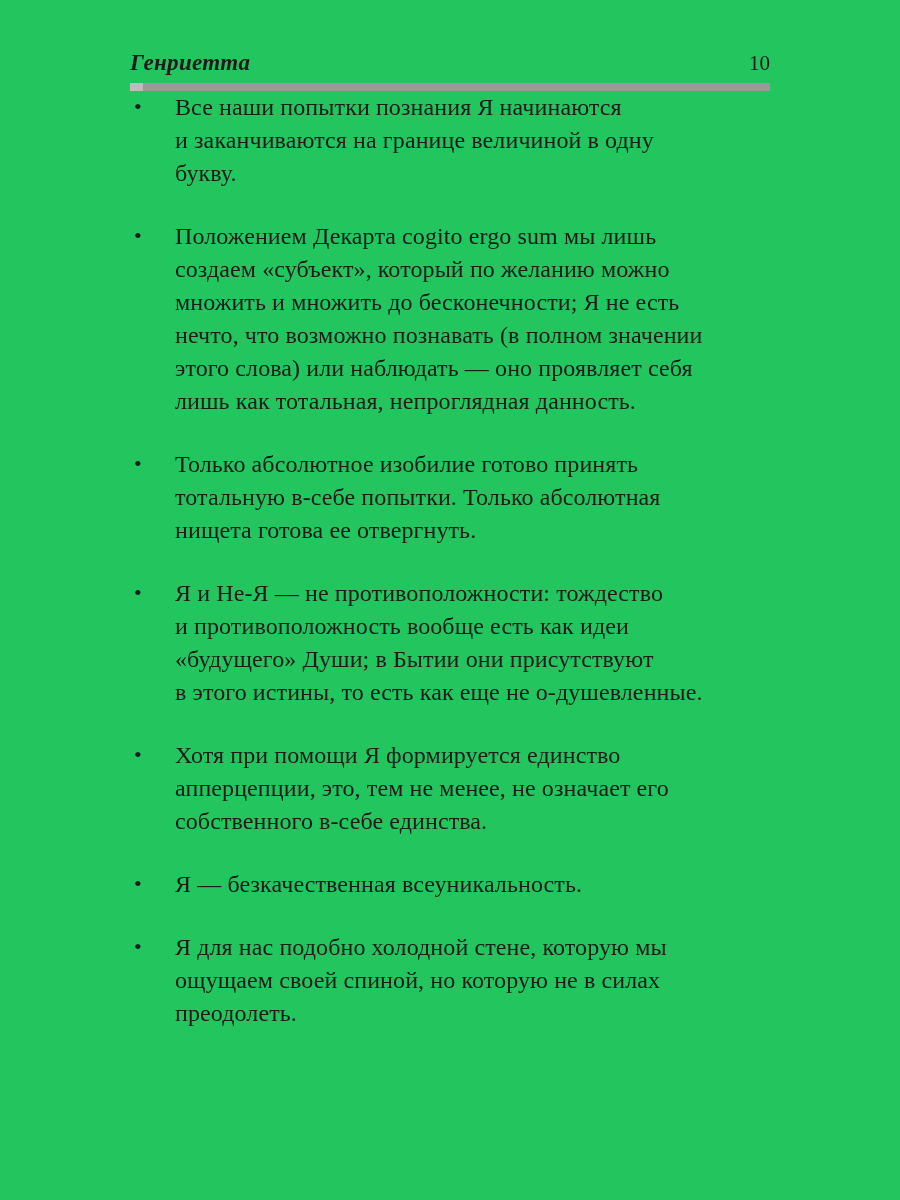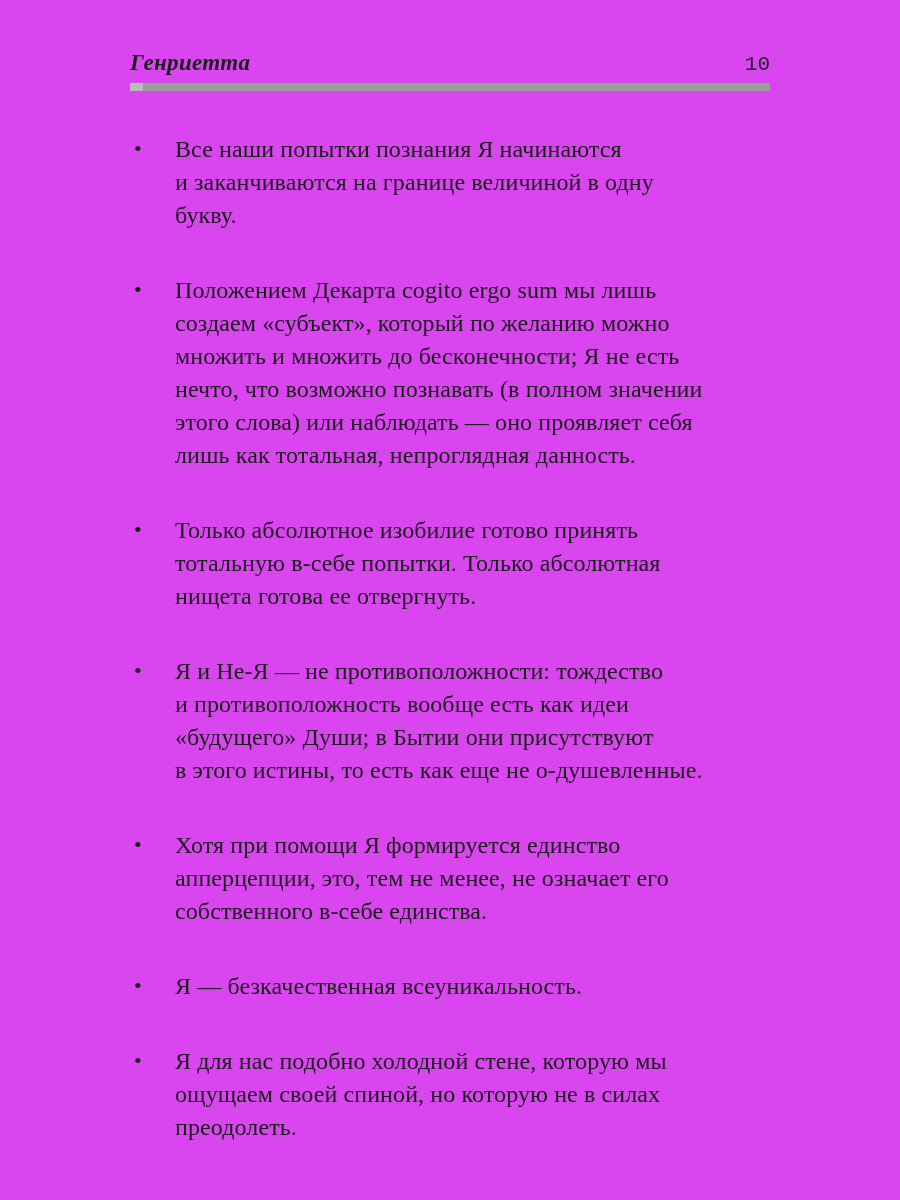--- a/index.html
+++ b/index.html
@@ -13,7 +13,7 @@
     height: 1200px;
     box-sizing: border-box;
     padding: 50px 130px 0 130px;
-    background: #d946ef;
+    background: #22c55e;
     color: #1b1b1b;
     font-family: "Liberation Serif", "DejaVu Serif", serif;
     overflow: hidden;

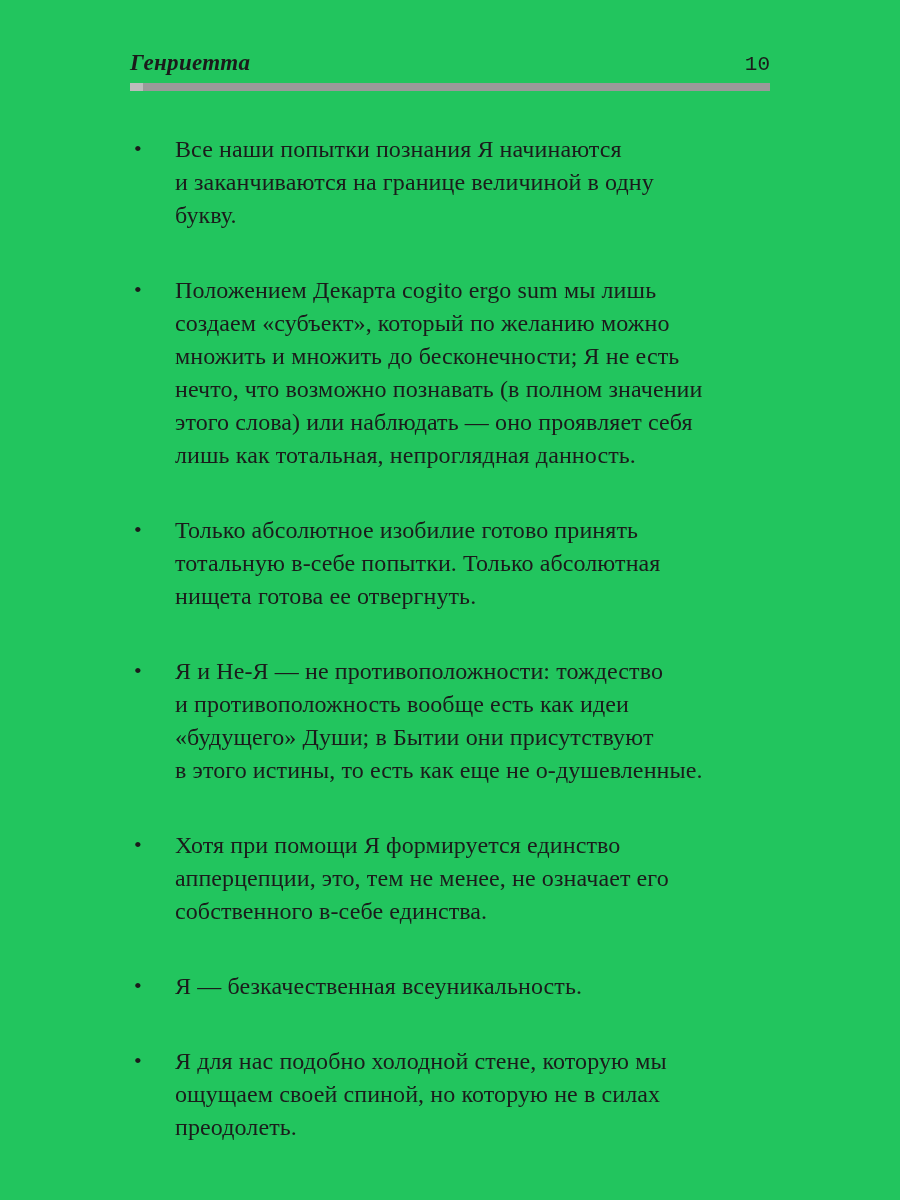--- a/index.html
+++ b/index.html
@@ -32,7 +32,6 @@
   .page-number {
     font-size: 21px;
     font-weight: normal;
-    font-family: Liberation Mono, monospace;
   }
   .header-rule {
     position: relative;

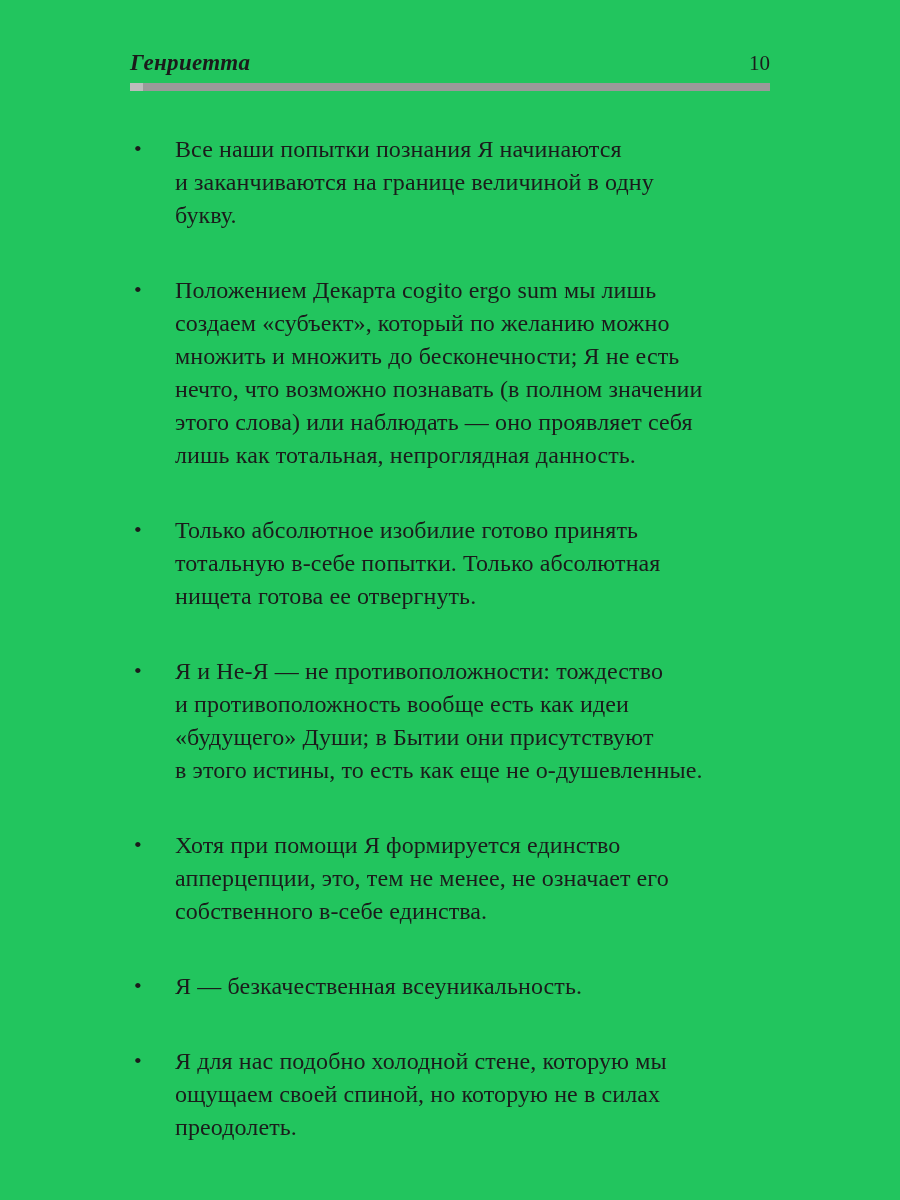--- a/index.html
+++ b/index.html
@@ -76,7 +76,6 @@
     display: block;
     white-space: pre-line;
     letter-spacing: 0.1px;
-    margin-top: 42px;
   }
 </style>
 </head>

